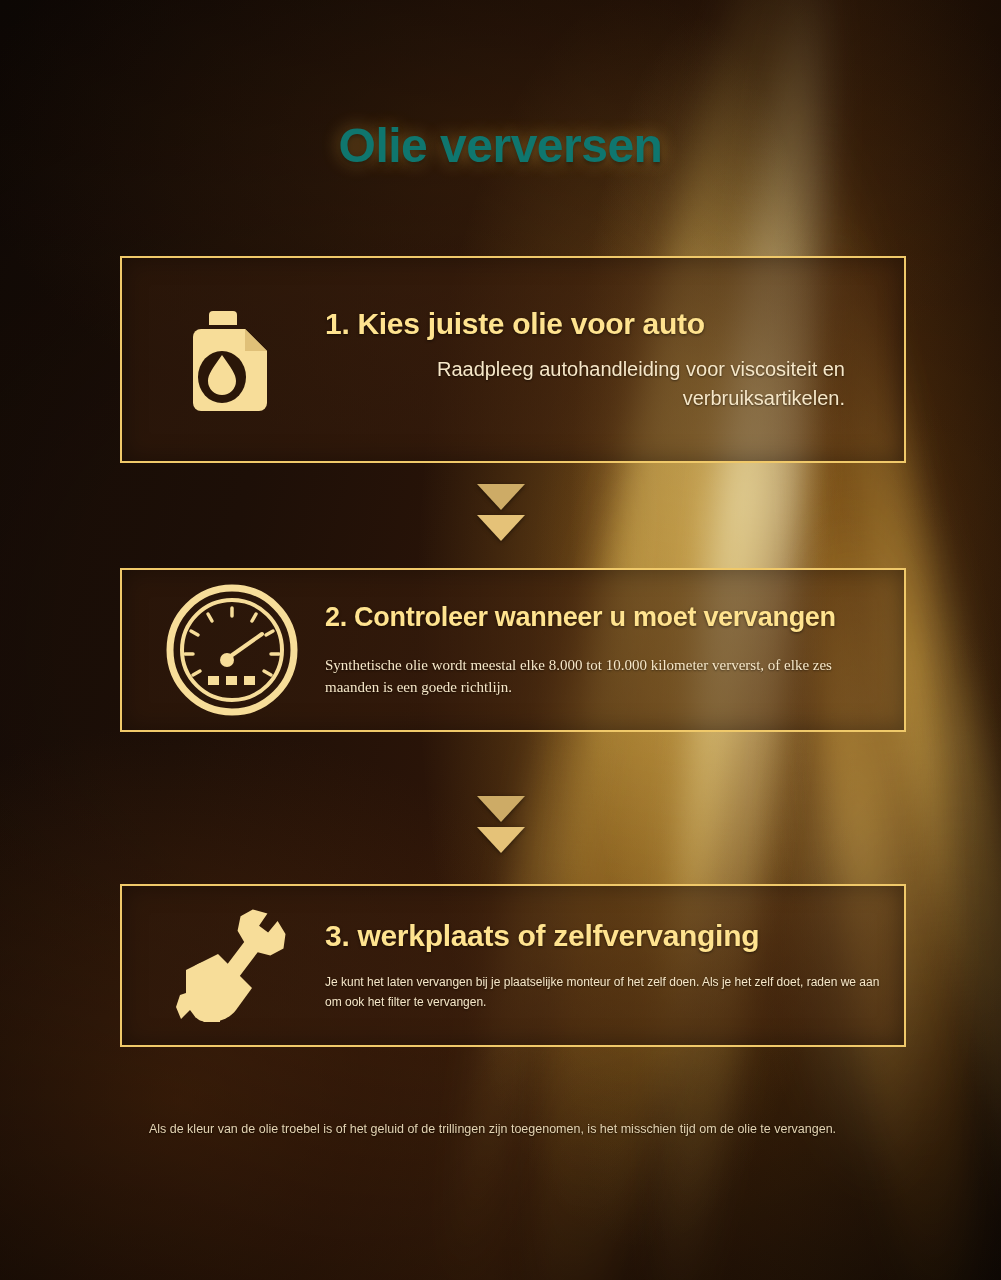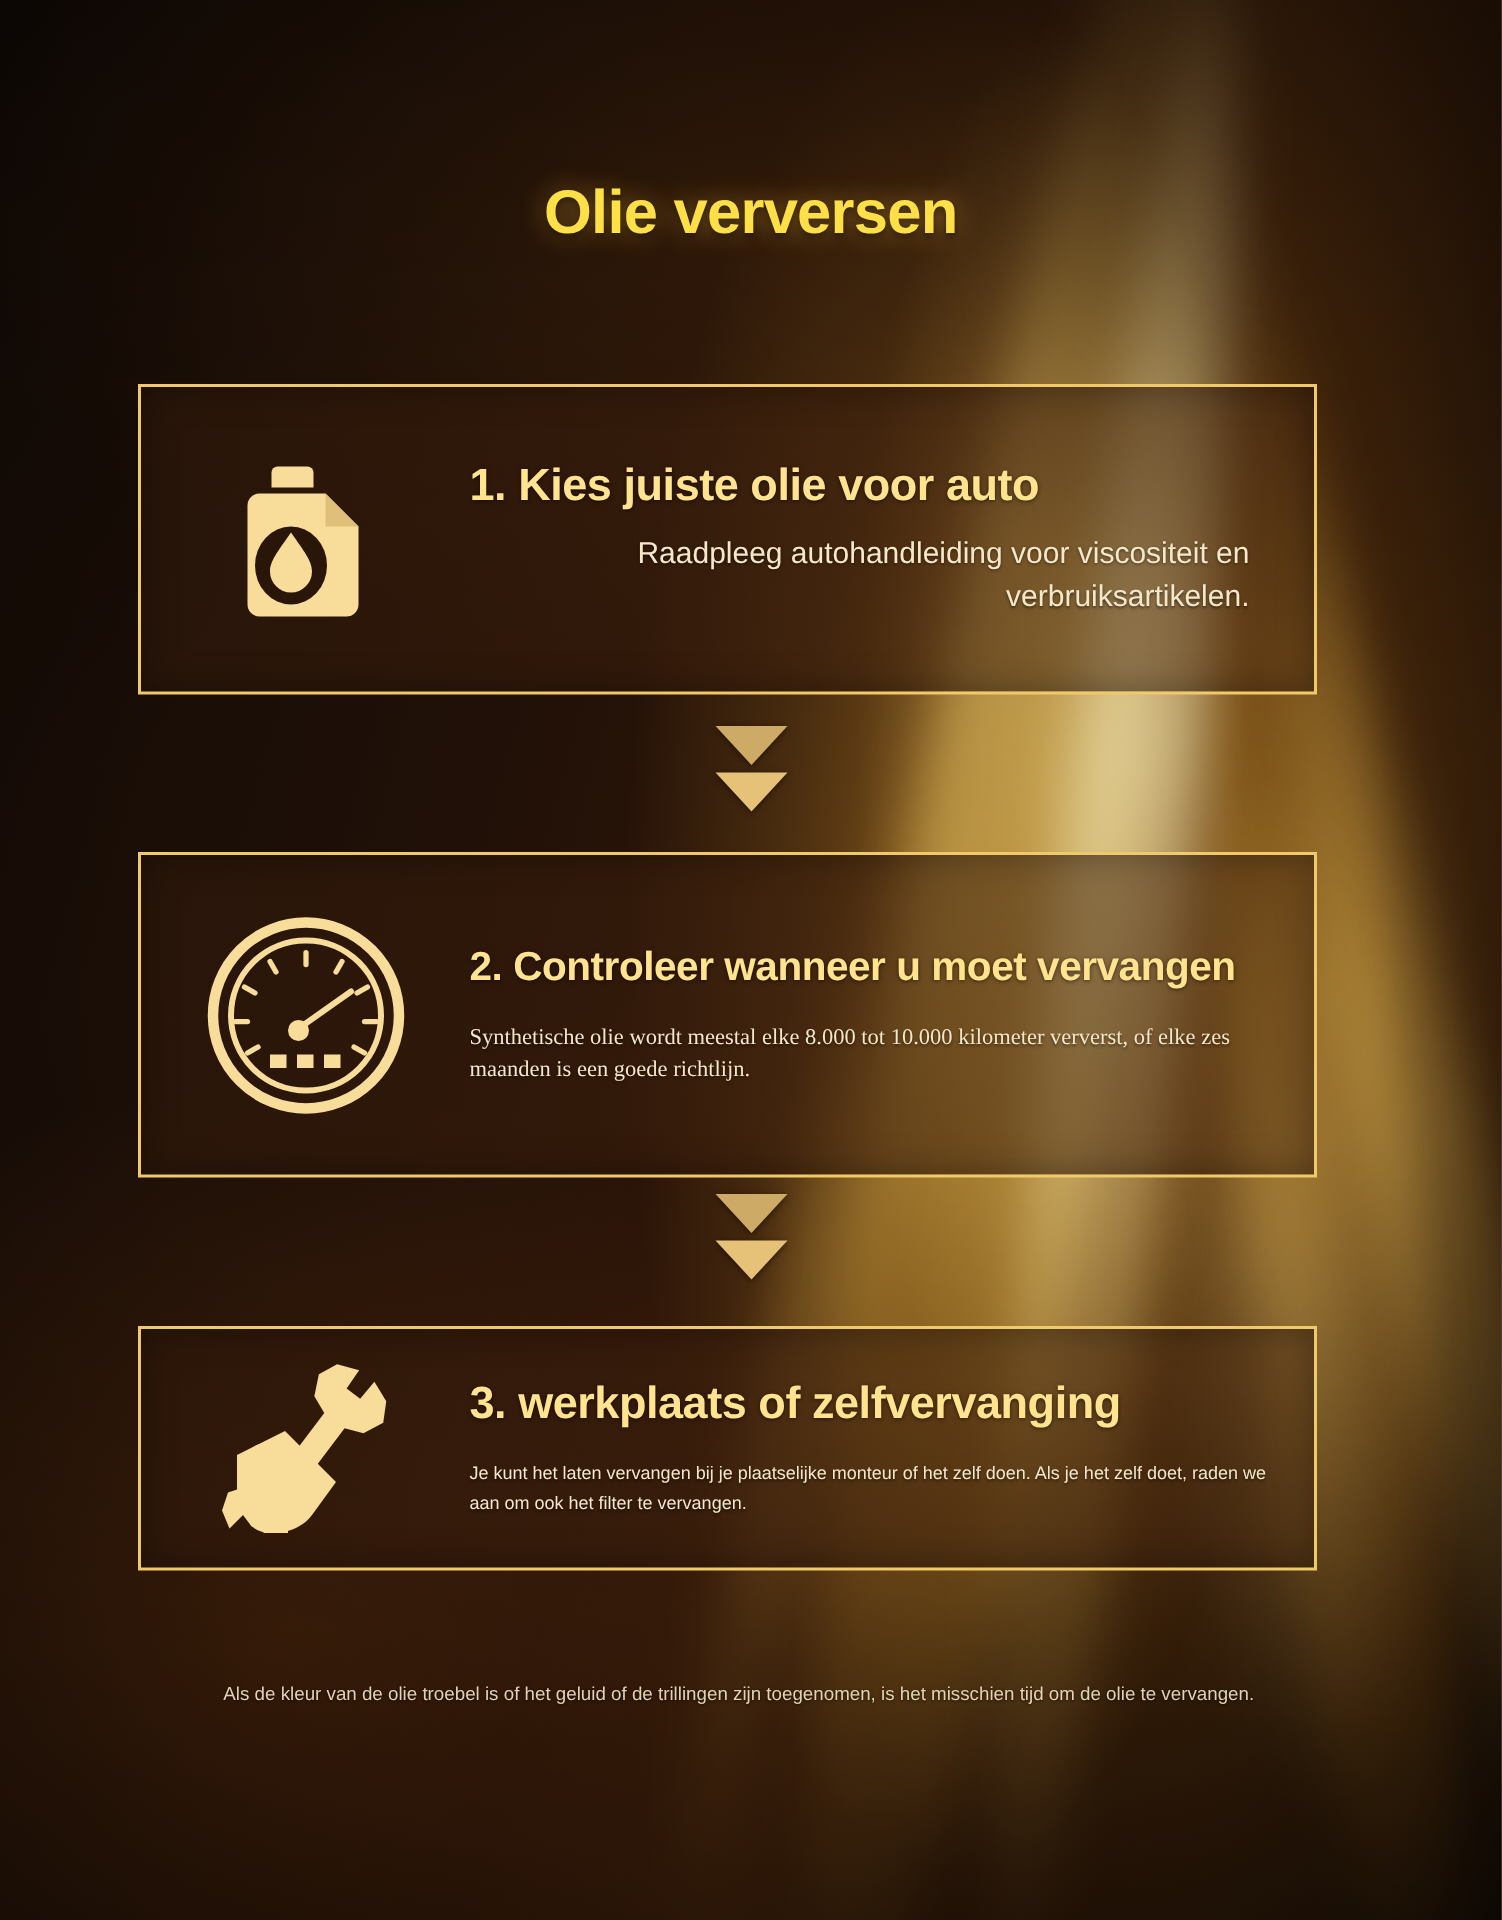--- a/index.html
+++ b/index.html
@@ -64,10 +64,10 @@
     top: 118px;
     left: 0; right: 0;
     text-align: center;
-    font-size: 41px;
+    font-size: 48px;
     font-weight: 800;
     letter-spacing: -0.5px;
-    color: #fde047;
+    color: #0f766e;
     text-shadow: 0 0 18px rgba(255,190,70,0.45), 0 2px 4px rgba(0,0,0,0.6);
   }
 

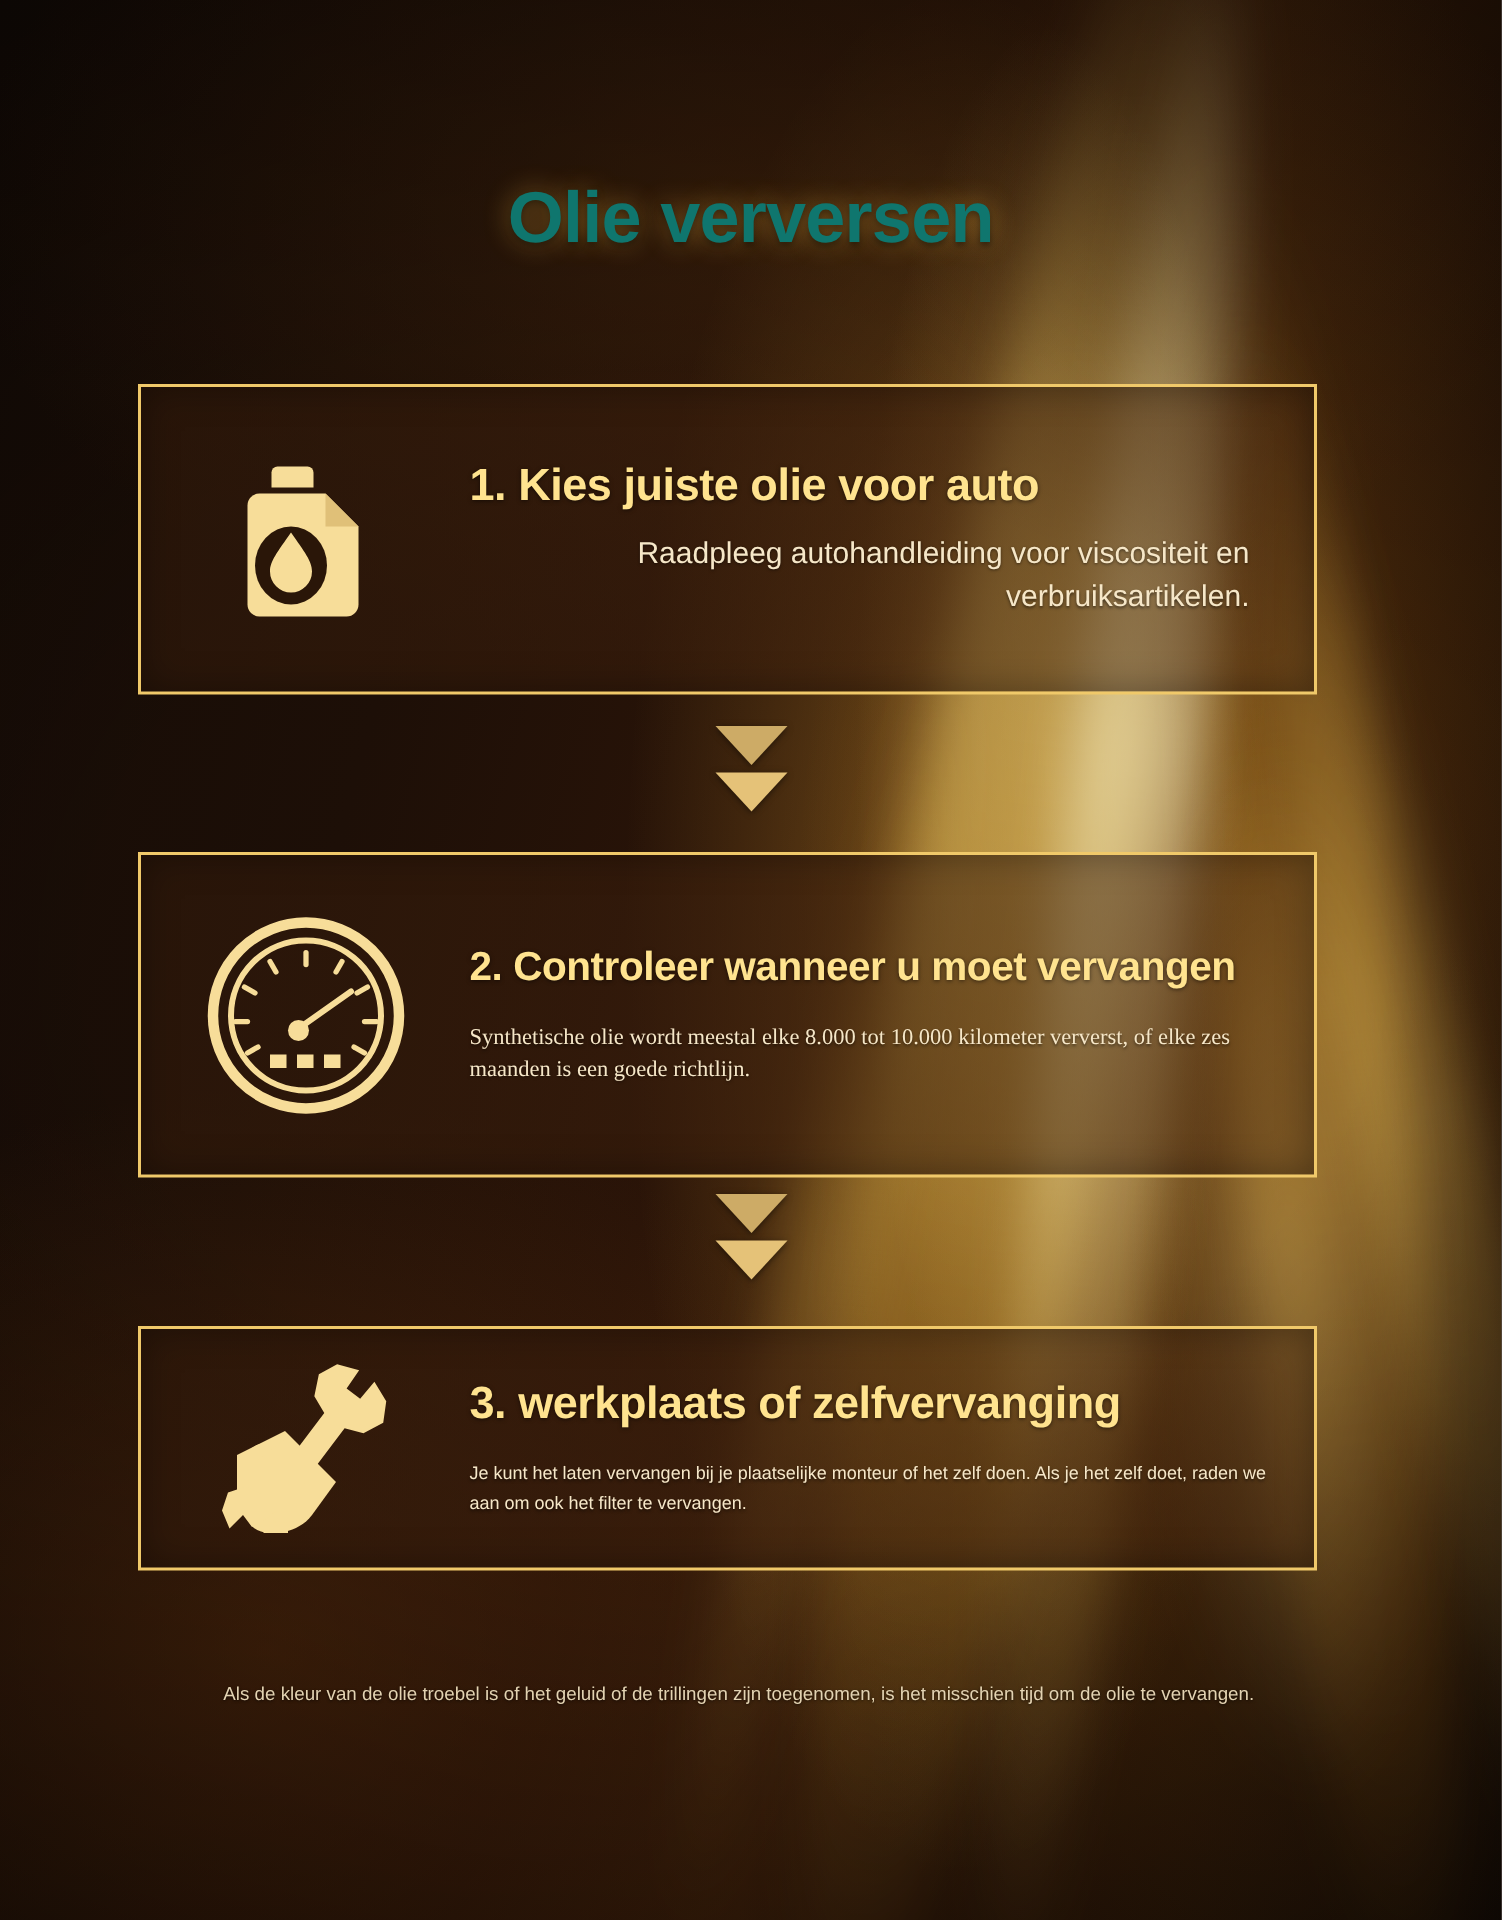--- a/index.html
+++ b/index.html
@@ -73,7 +73,7 @@
 
   .step-box {
     position: absolute;
-    left: 92px;
+    left: 120px;
     width: 786px;
     border: 2px solid #f0c96a;
     background: linear-gradient(100deg, rgba(46,24,10,0.72) 0%, rgba(58,30,12,0.62) 55%, rgba(70,38,14,0.42) 100%);
@@ -81,7 +81,6 @@
     display: flex;
     align-items: center;
     padding: 0 22px;
-    gap: 16px;
   }
   #box1 { top: 256px; height: 207px; }
   #box2 { top: 568px; height: 217px; }

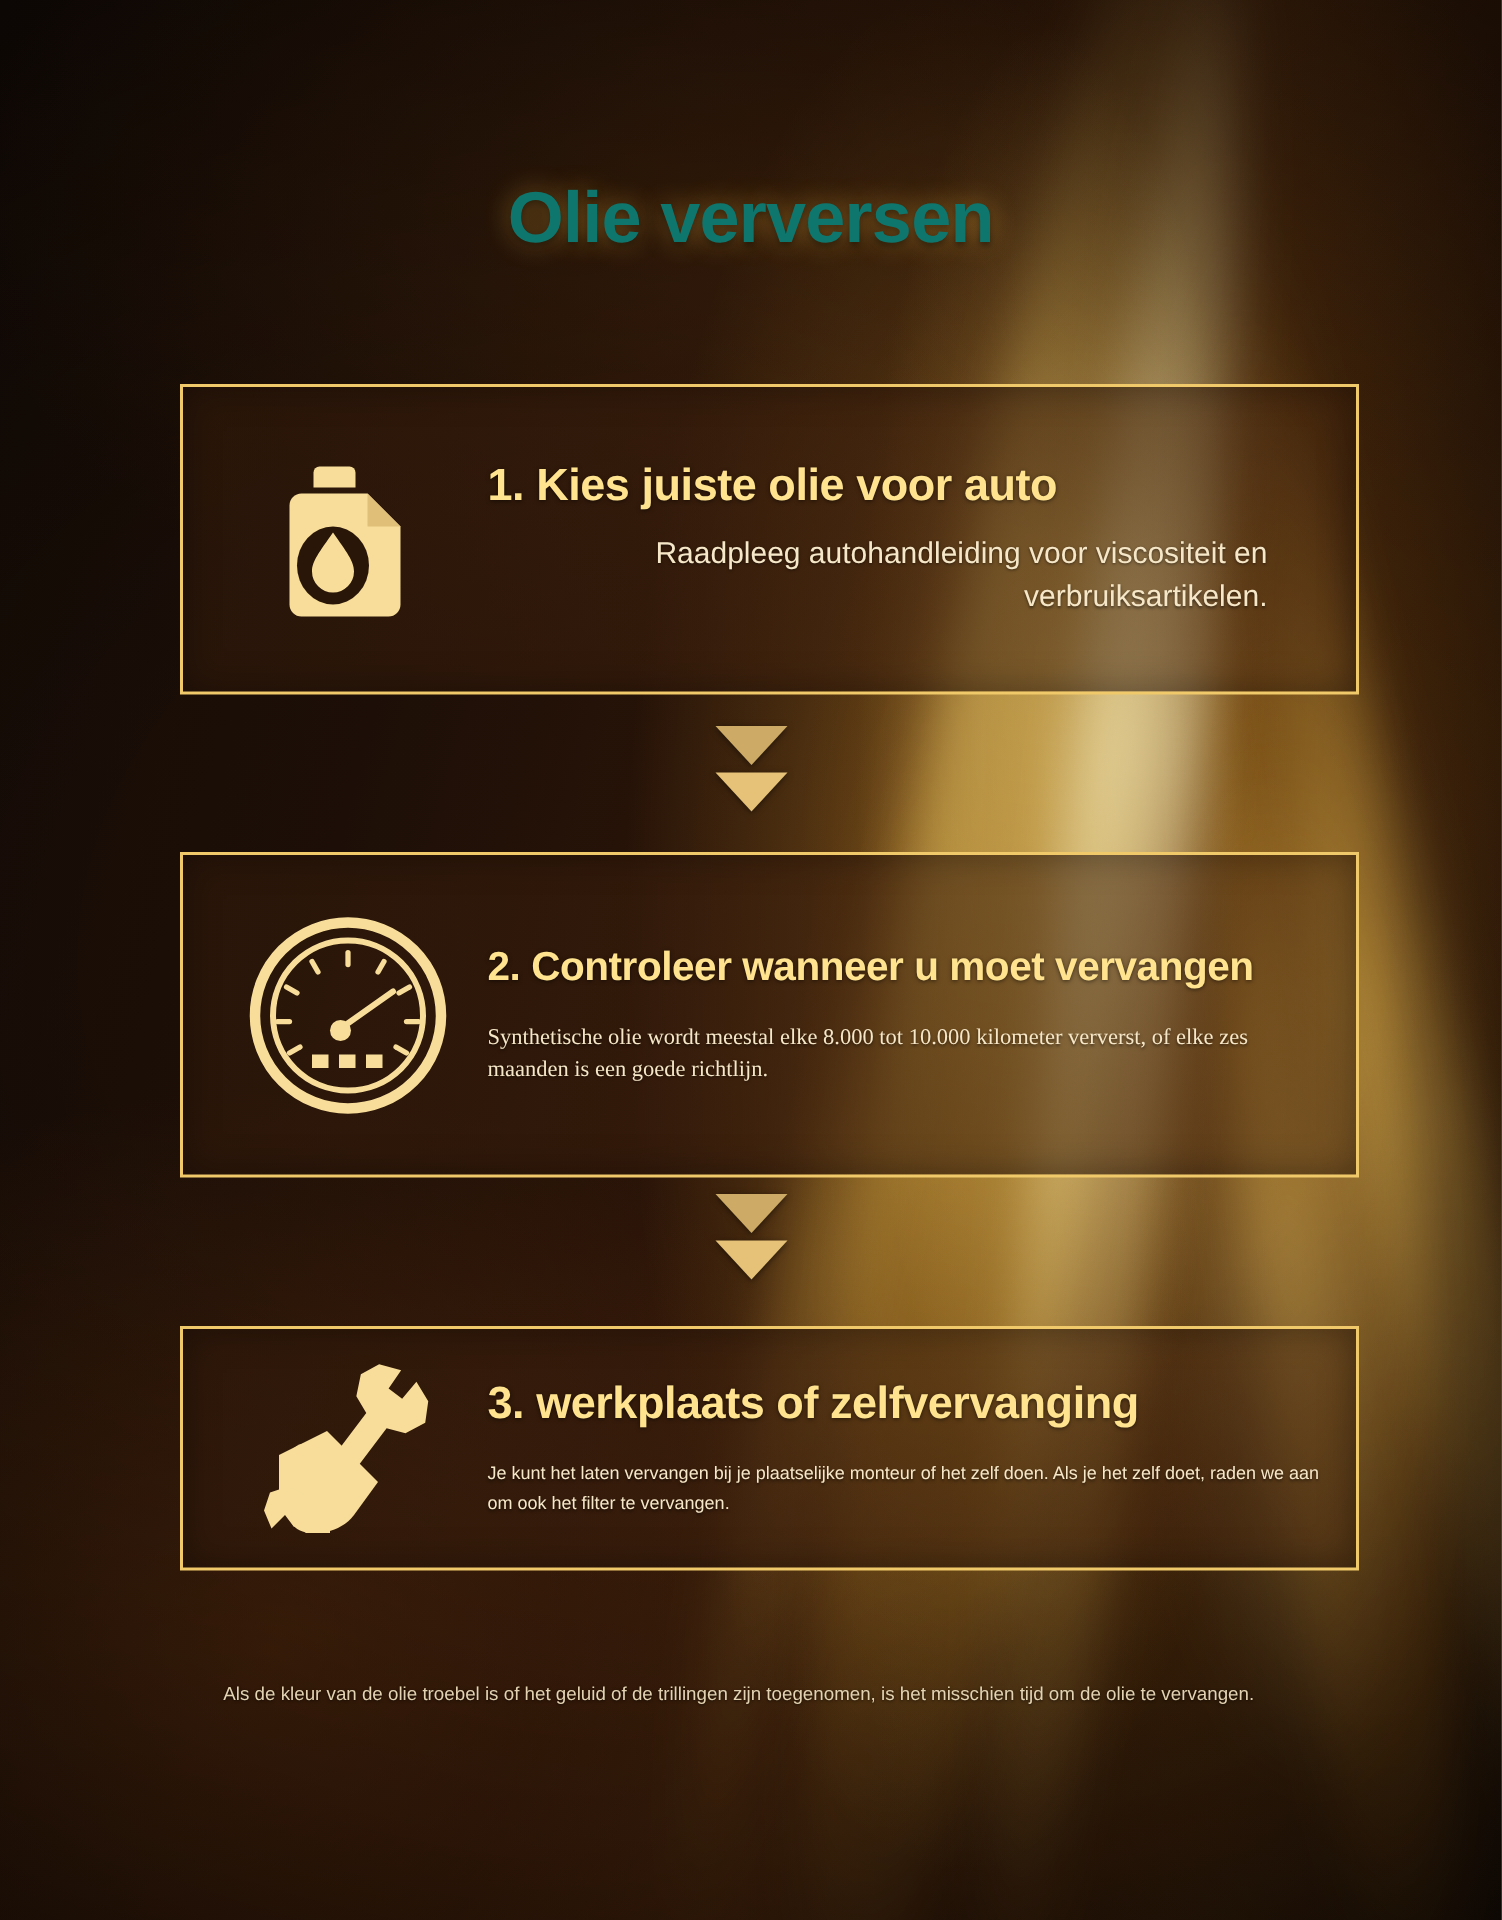--- a/index.html
+++ b/index.html
@@ -83,7 +83,7 @@
     padding: 0 22px;
   }
   #box1 { top: 256px; height: 207px; }
-  #box2 { top: 568px; height: 217px; }
+  #box2 { top: 568px; height: 164px; }
   #box3 { top: 884px; height: 163px; }
 
   .icon-cell {

